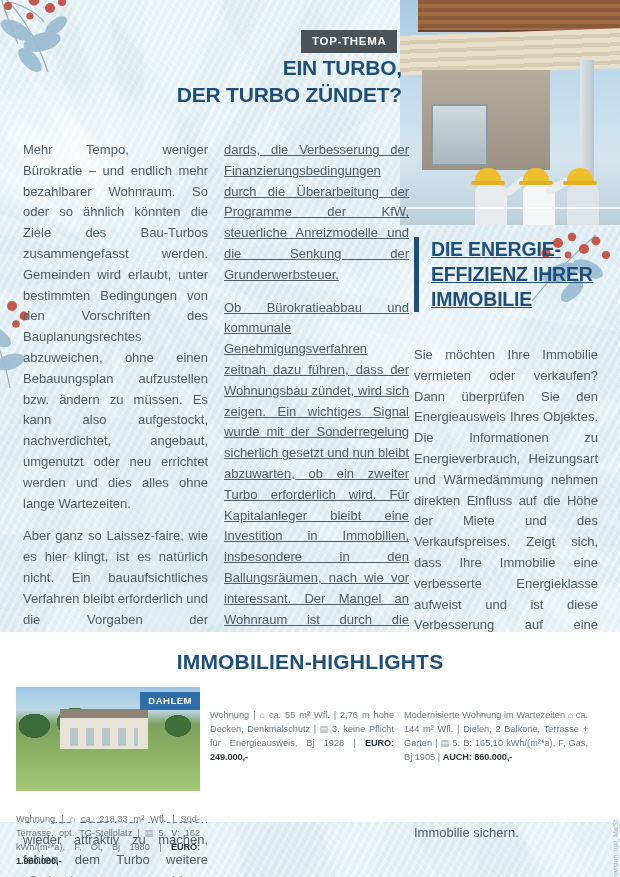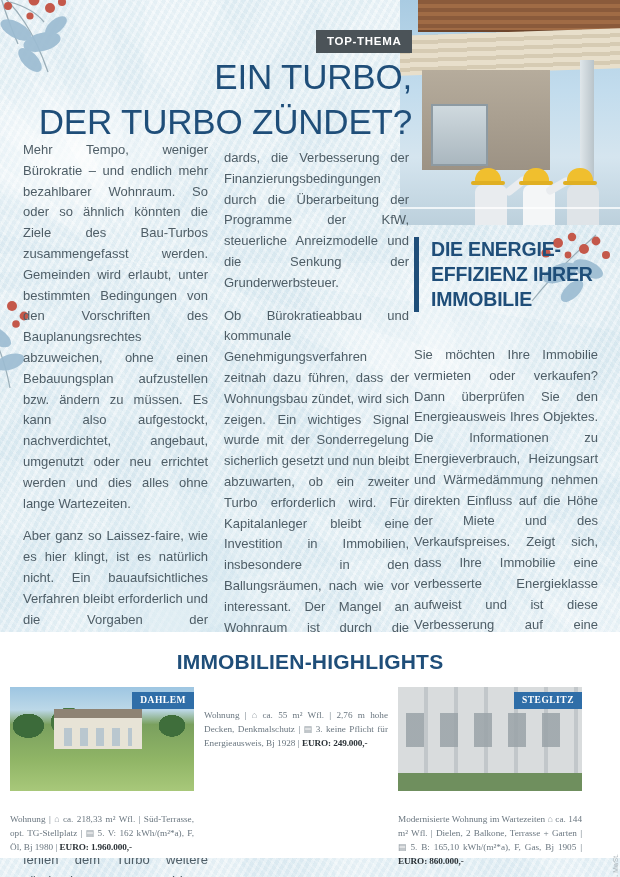--- a/index.html
+++ b/index.html
@@ -147,7 +147,7 @@
 
   .top-thema {
     position: absolute;
-    top: 30px; left: 316px;
+    top: 30px; left: 301px;
     background: #4b5358;
     color: #ffffff;
     font-size: 11.5px;

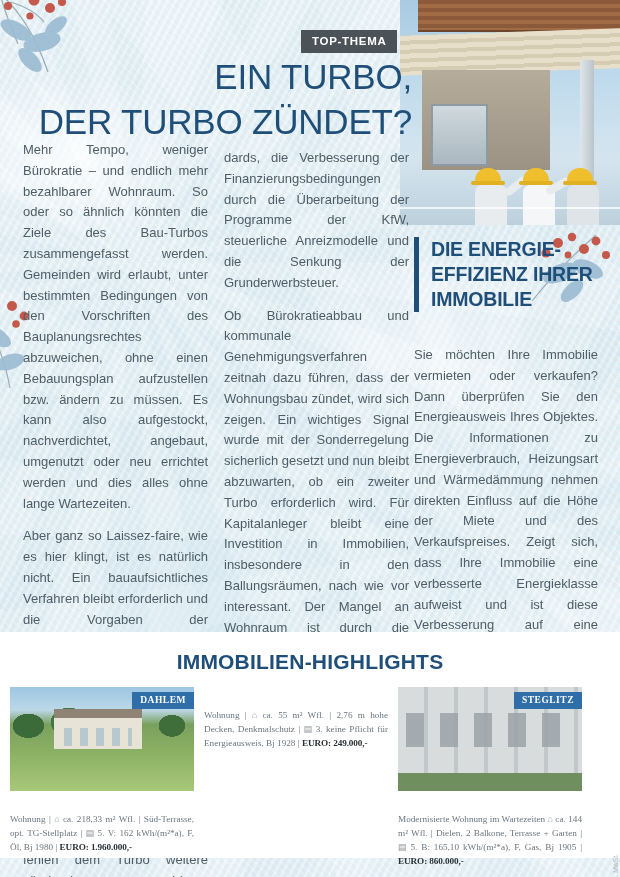--- a/index.html
+++ b/index.html
@@ -158,13 +158,13 @@
 
   .headline {
     position: absolute;
-    top: 55px; left: 22px;
+    top: 55px; left: 12px;
     width: 390px;
     text-align: right;
     color: #1f4e79;
-    font-size: 35px;
+    font-size: 21px;
     line-height: 1.28;
-    font-weight: normal;
+    font-weight: bold;
     letter-spacing: -0.2px;
   }
 

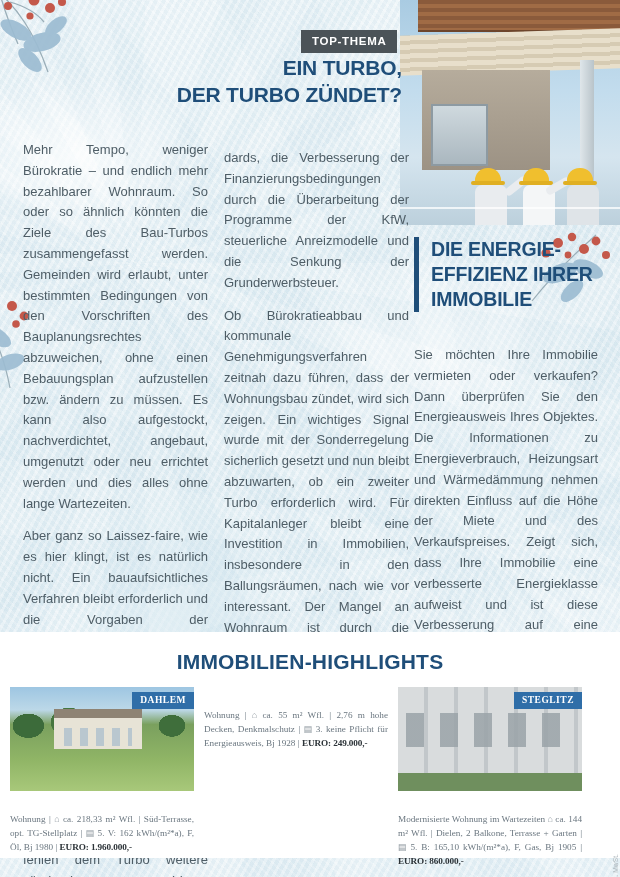--- a/index.html
+++ b/index.html
@@ -178,7 +178,7 @@
   }
   .col p { margin-bottom: 12px; }
   .col-1 { top: 140px; left: 23px; width: 185px; }
-  .col-2 { top: 148px; left: 224px; width: 185px; }
+  .col-2 { top: 140px; left: 224px; width: 185px; text-decoration: underline; }
   .col-3 { top: 345px; left: 414px; width: 184px; }
 
   

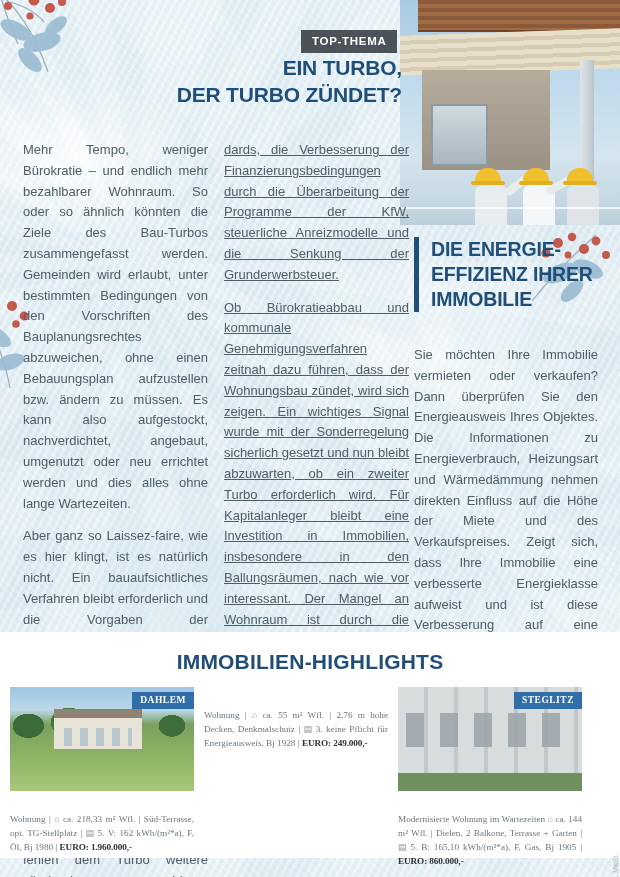--- a/index.html
+++ b/index.html
@@ -193,6 +193,7 @@
     font-weight: bold;
     line-height: 1.28;
     letter-spacing: -0.2px;
+    text-decoration: underline;
   }
 
   

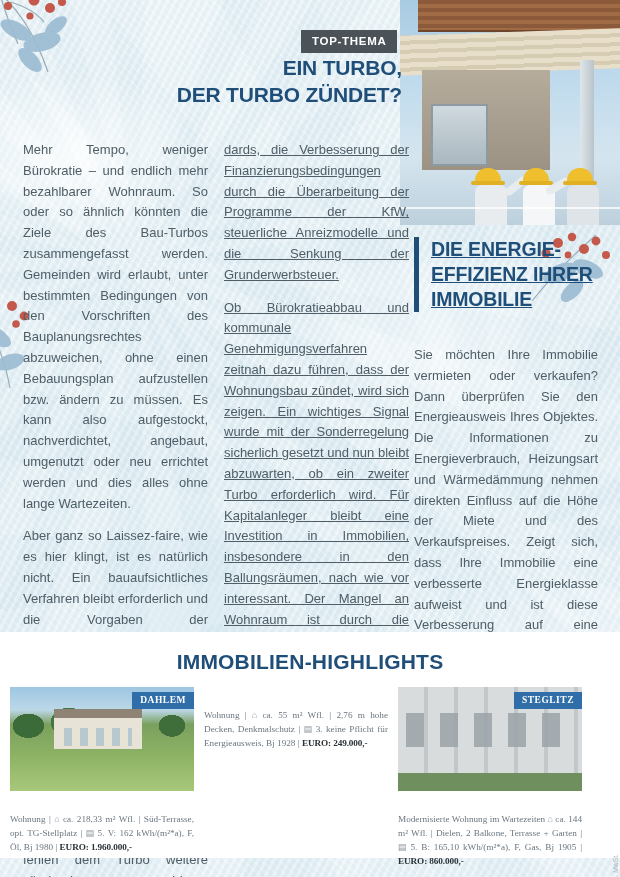--- a/index.html
+++ b/index.html
@@ -201,7 +201,7 @@
     position: absolute;
     top: 632px; left: 0;
     width: 620px;
-    height: 226px;
+    height: 190px;
     background: #ffffff;
   }
   .highlights-title {

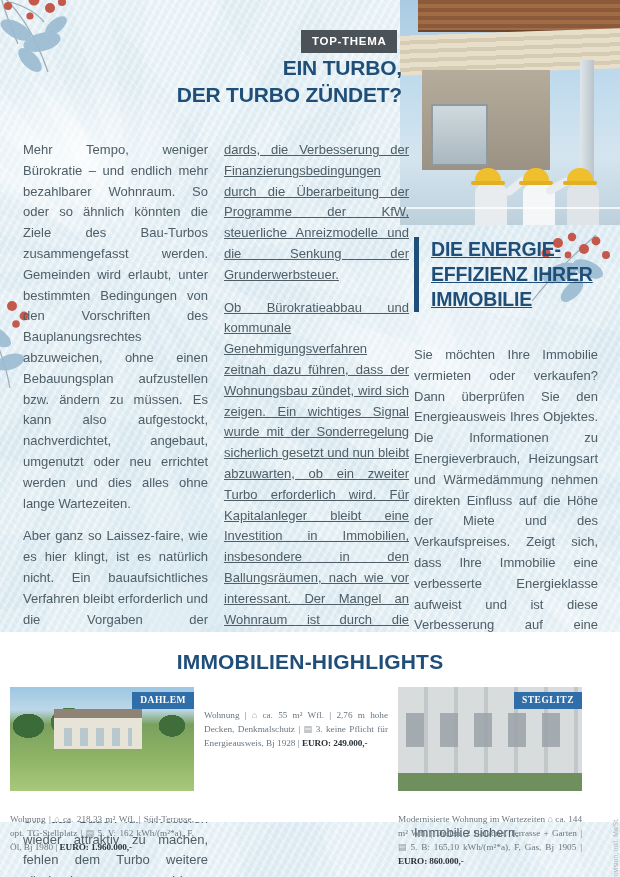--- a/index.html
+++ b/index.html
@@ -215,11 +215,10 @@
 
   .cards {
     position: absolute;
-    top: 55px; left: 10px;
+    top: 55px; left: 16px;
     width: 572px;
     display: flex;
     gap: 10px;
-    font-family: Liberation Serif, serif;
   }
   .card { width: 184px; position: relative; }
 

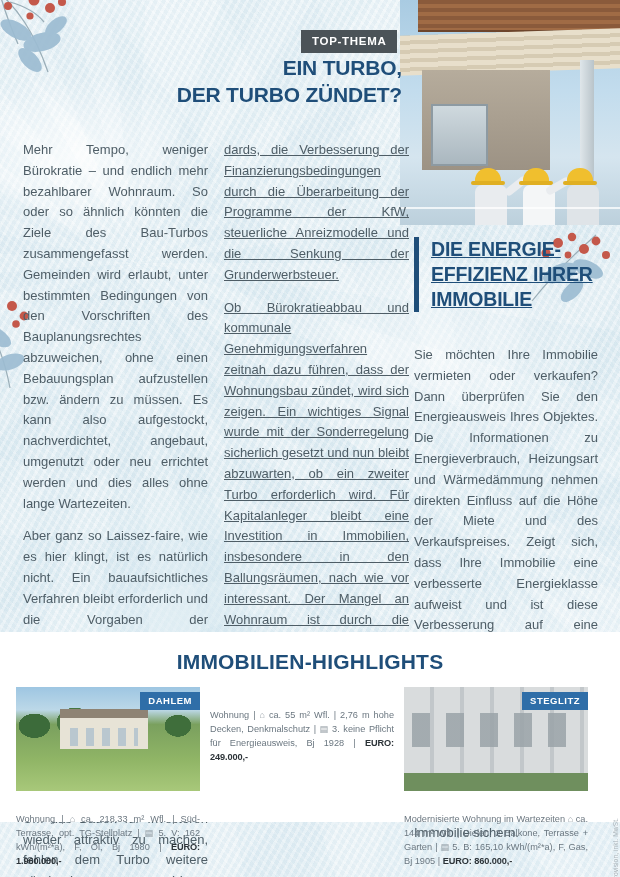--- a/index.html
+++ b/index.html
@@ -468,12 +468,6 @@
       </div>
 
       <div class="card">
-        <div class="card-photo ph3">
-          <div class="fac"></div>
-          <div class="win"></div>
-          <div class="hedge"></div>
-          <div class="badge badge-right">STEGLITZ</div>
-        </div>
         <div class="card-text">
           <span>Modernisierte Wohnung im Wartezeiten </span><span class="ico">⌂</span><span> ca. 144 m² Wfl. | Dielen, 2 Balkone, Terrasse + Garten | </span><span class="ico">▤</span><span> 5. B: 165,10 kWh/(m²*a), F, Gas, Bj 1905 | </span><span class="price">EURO: 860.000,-</span>
         </div>

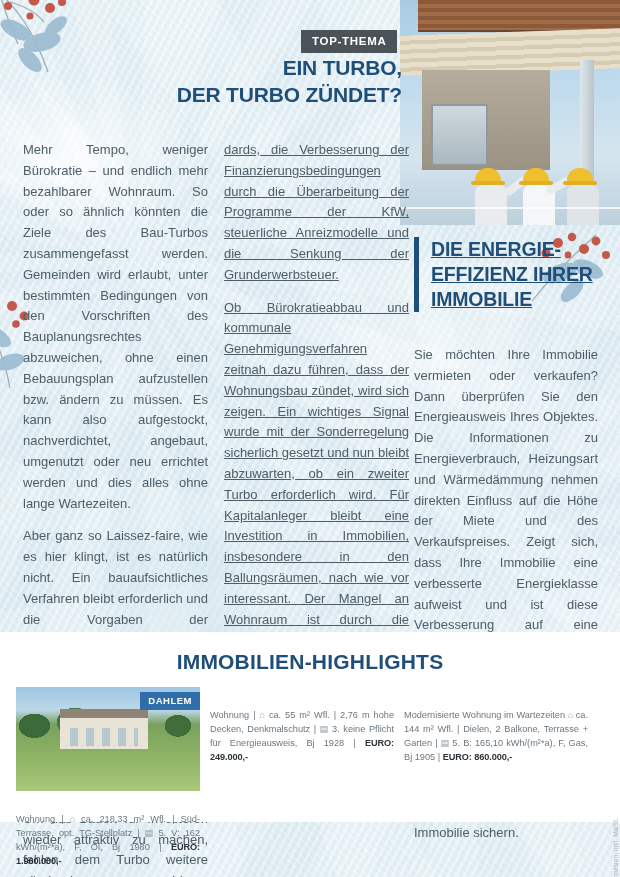--- a/index.html
+++ b/index.html
@@ -469,7 +469,7 @@
 
       <div class="card">
         <div class="card-text">
-          <span>Modernisierte Wohnung im Wartezeiten </span><span class="ico">⌂</span><span> ca. 144 m² Wfl. | Dielen, 2 Balkone, Terrasse + Garten | </span><span class="ico">▤</span><span> 5. B: 165,10 kWh/(m²*a), F, Gas, Bj 1905 | </span><span class="price">EURO: 860.000,-</span>
+          <span>Modernisierte Wohnung im Wartezeiten </span><span class="ico">⌂</span><span> ca. 144 m² Wfl. | Dielen, 2 Balkone, Terrasse + Garten | </span><span class="ico">▤</span><span> 5. B: 165,10 kWh/(m²*a), F, Gas, Bj 1905 | </span><span class="price">AUCH: 860.000,-</span>
         </div>
       </div>
 

